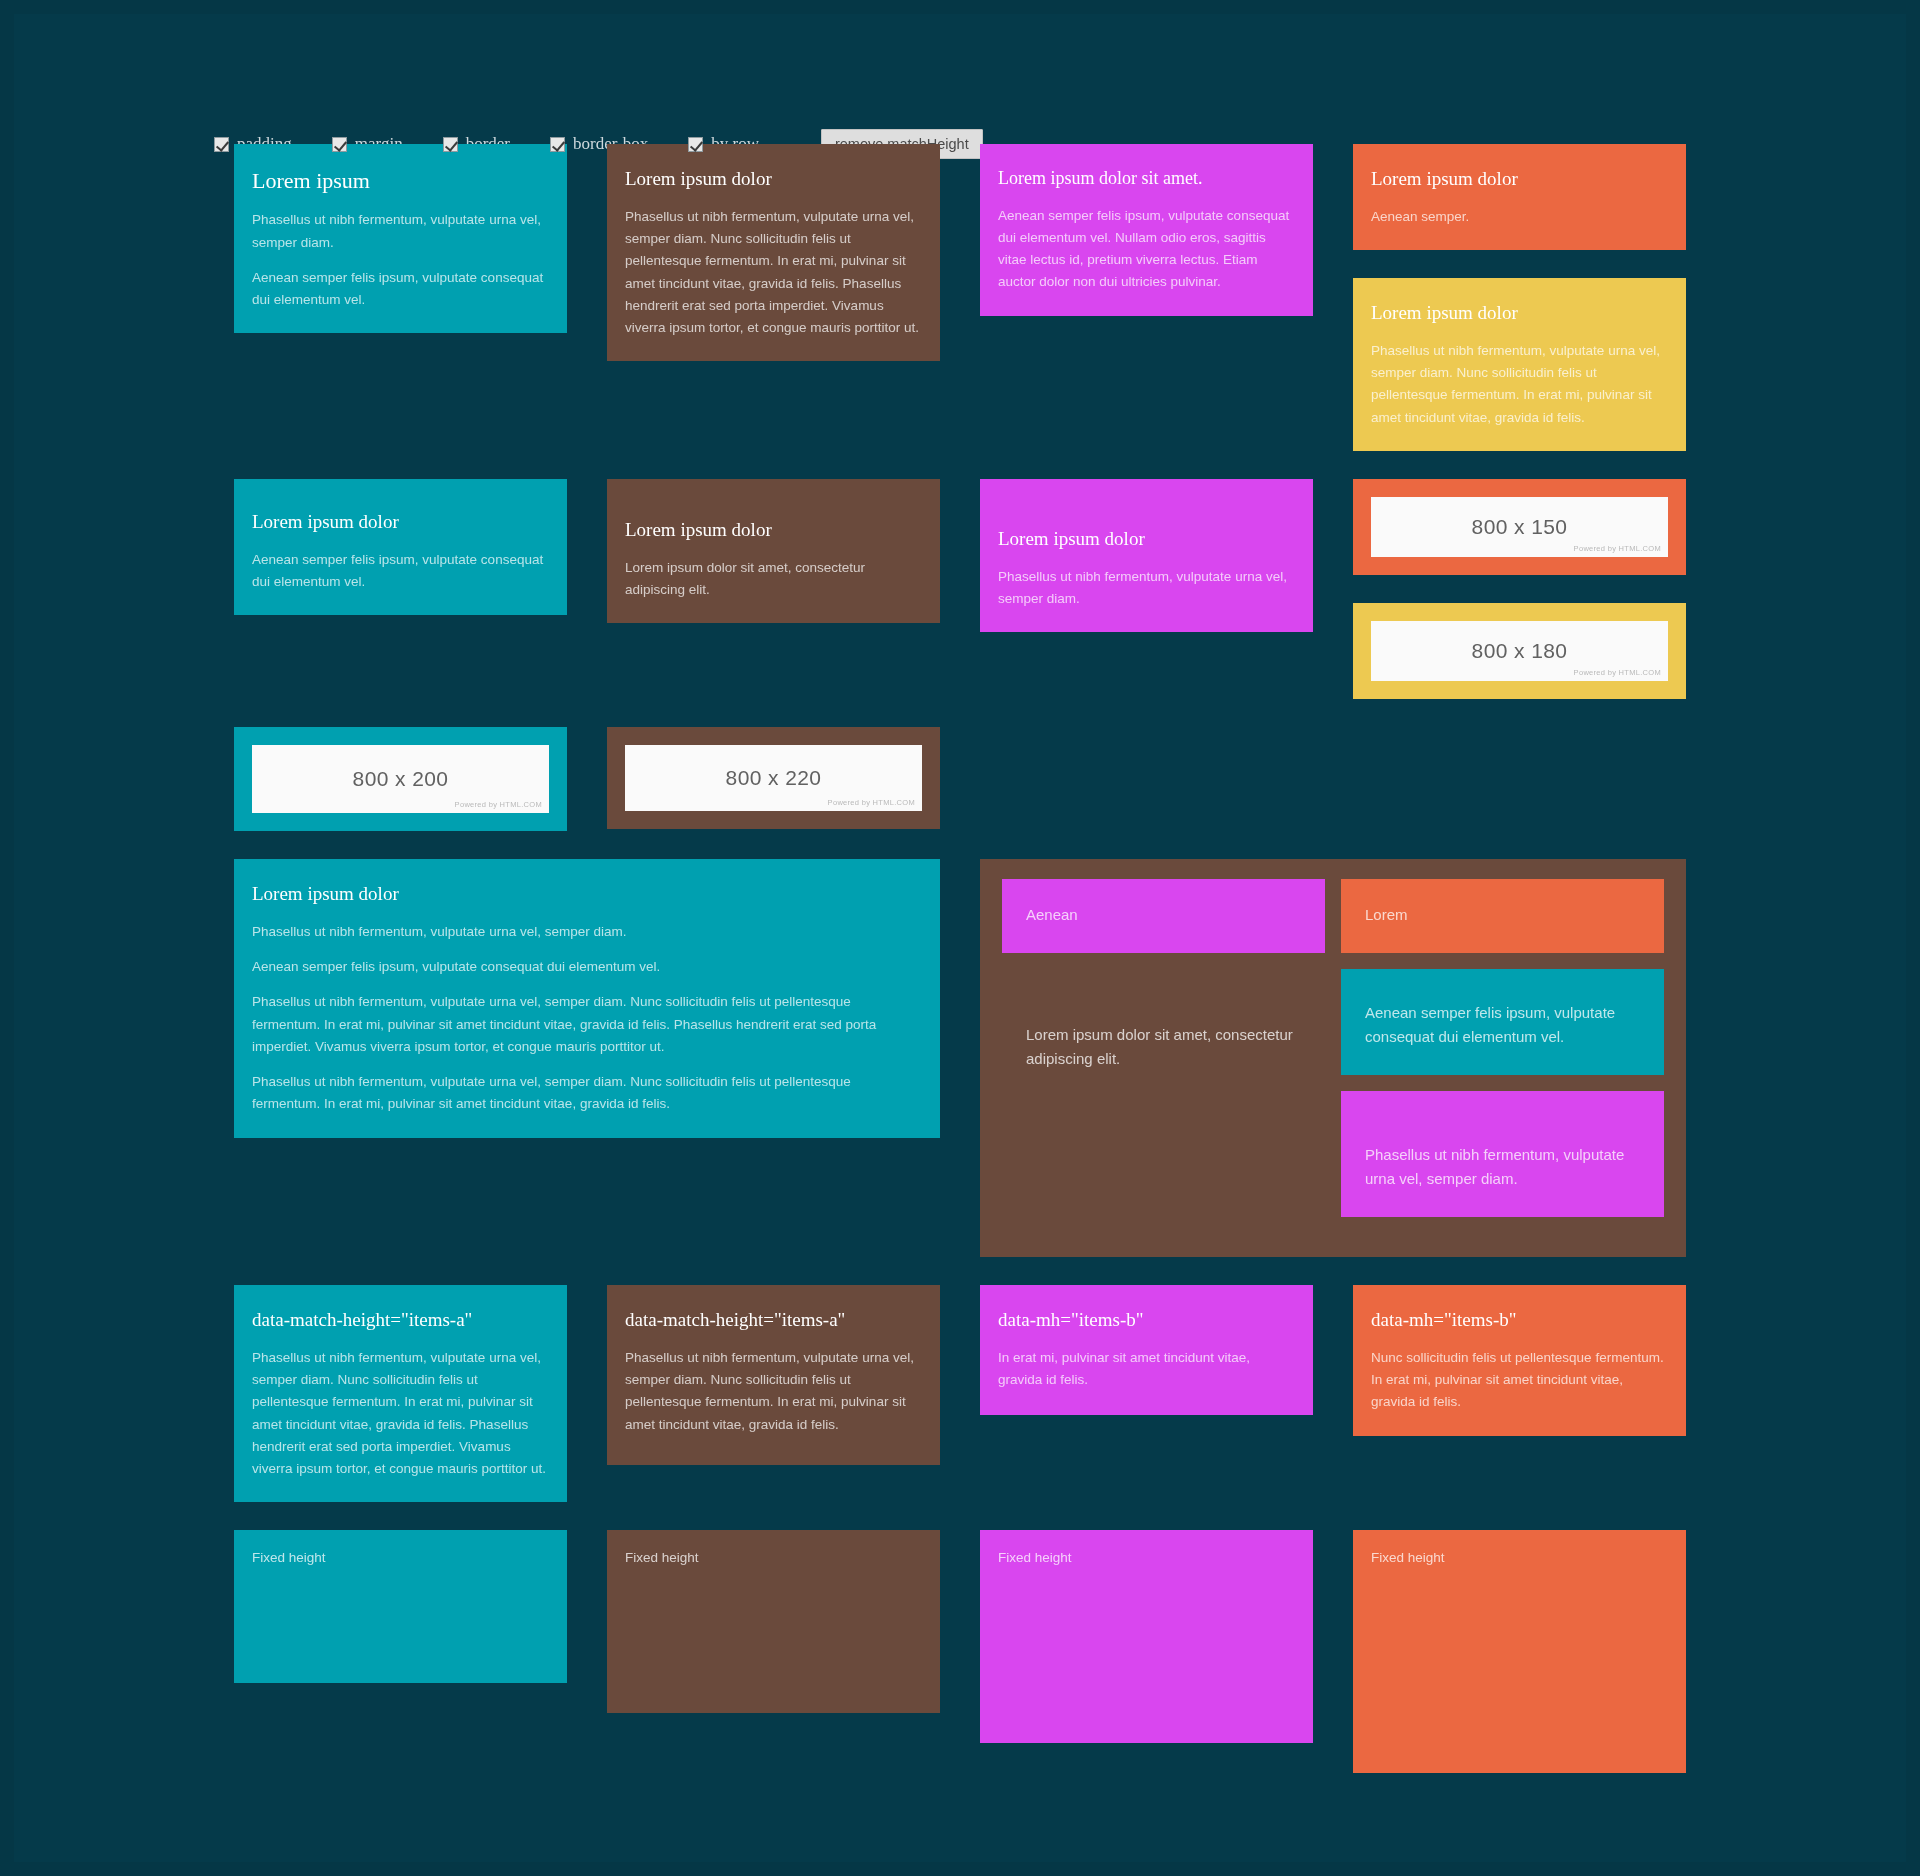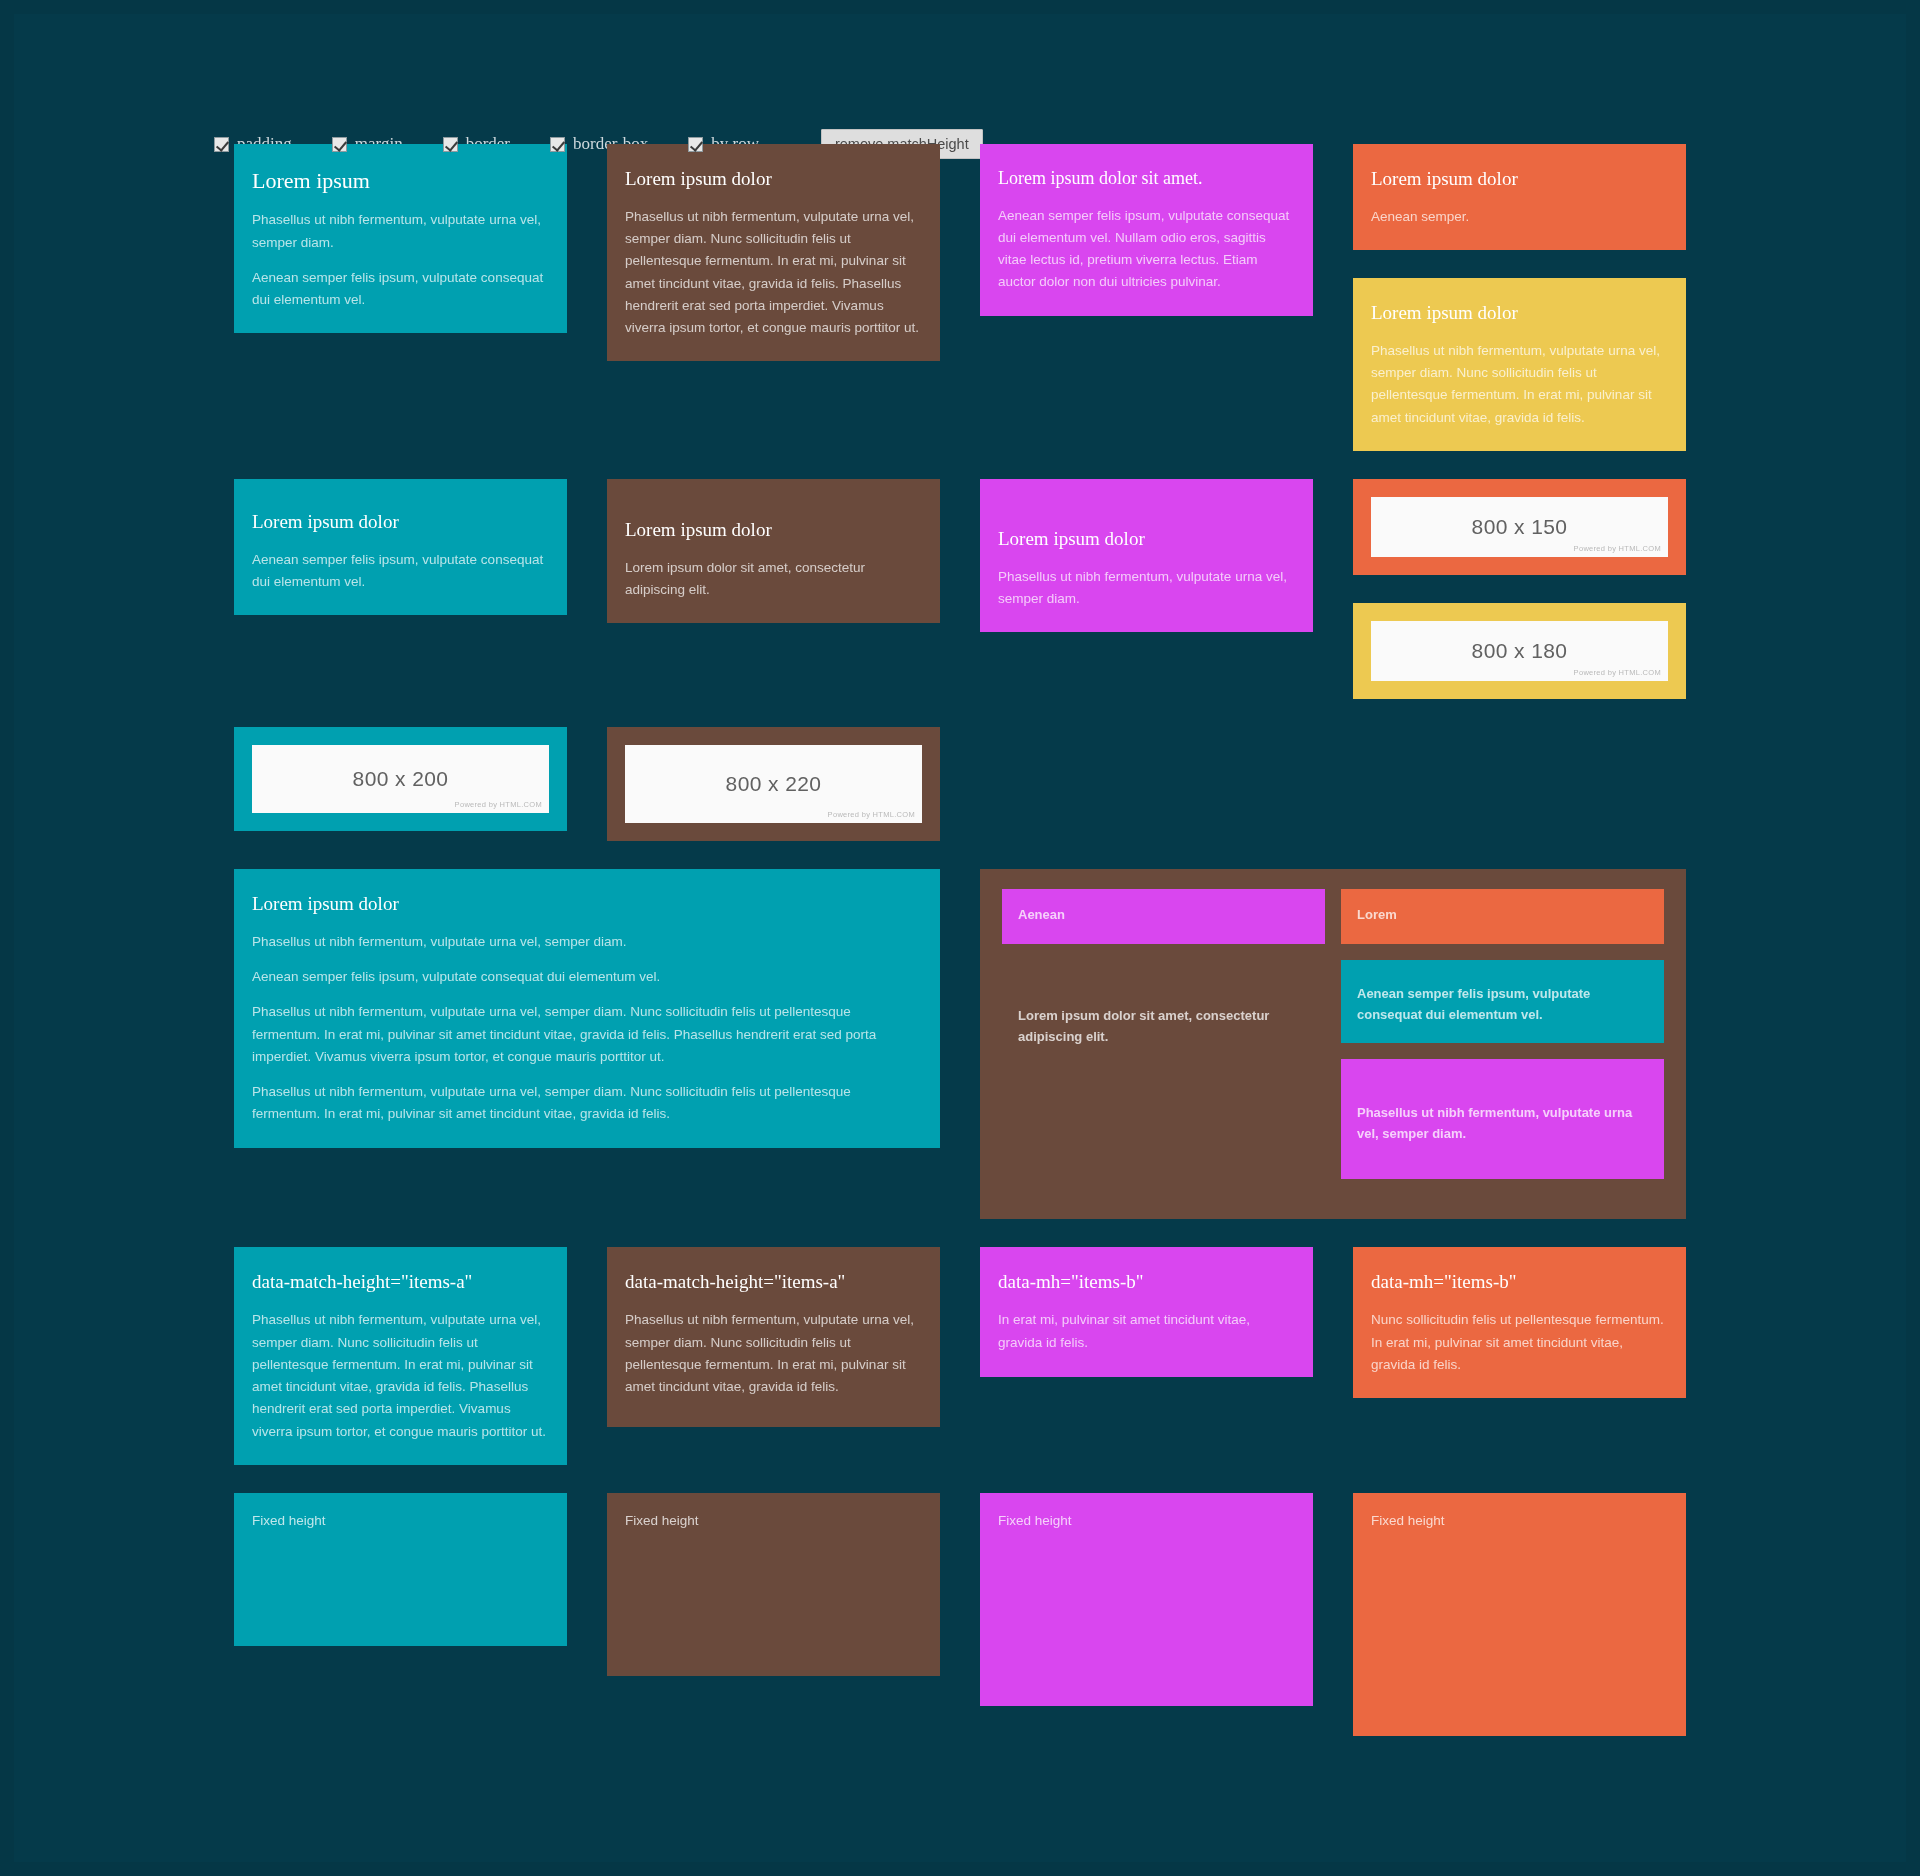--- a/index.html
+++ b/index.html
@@ -136,7 +136,7 @@
   .ph.h150 { height: 60px; }
   .ph.h180 { height: 60px; }
   .ph.h200 { height: 68px; }
-  .ph.h220 { height: 78px; }
+  .ph.h220 { height: 66px; }
 
   
   .nest {

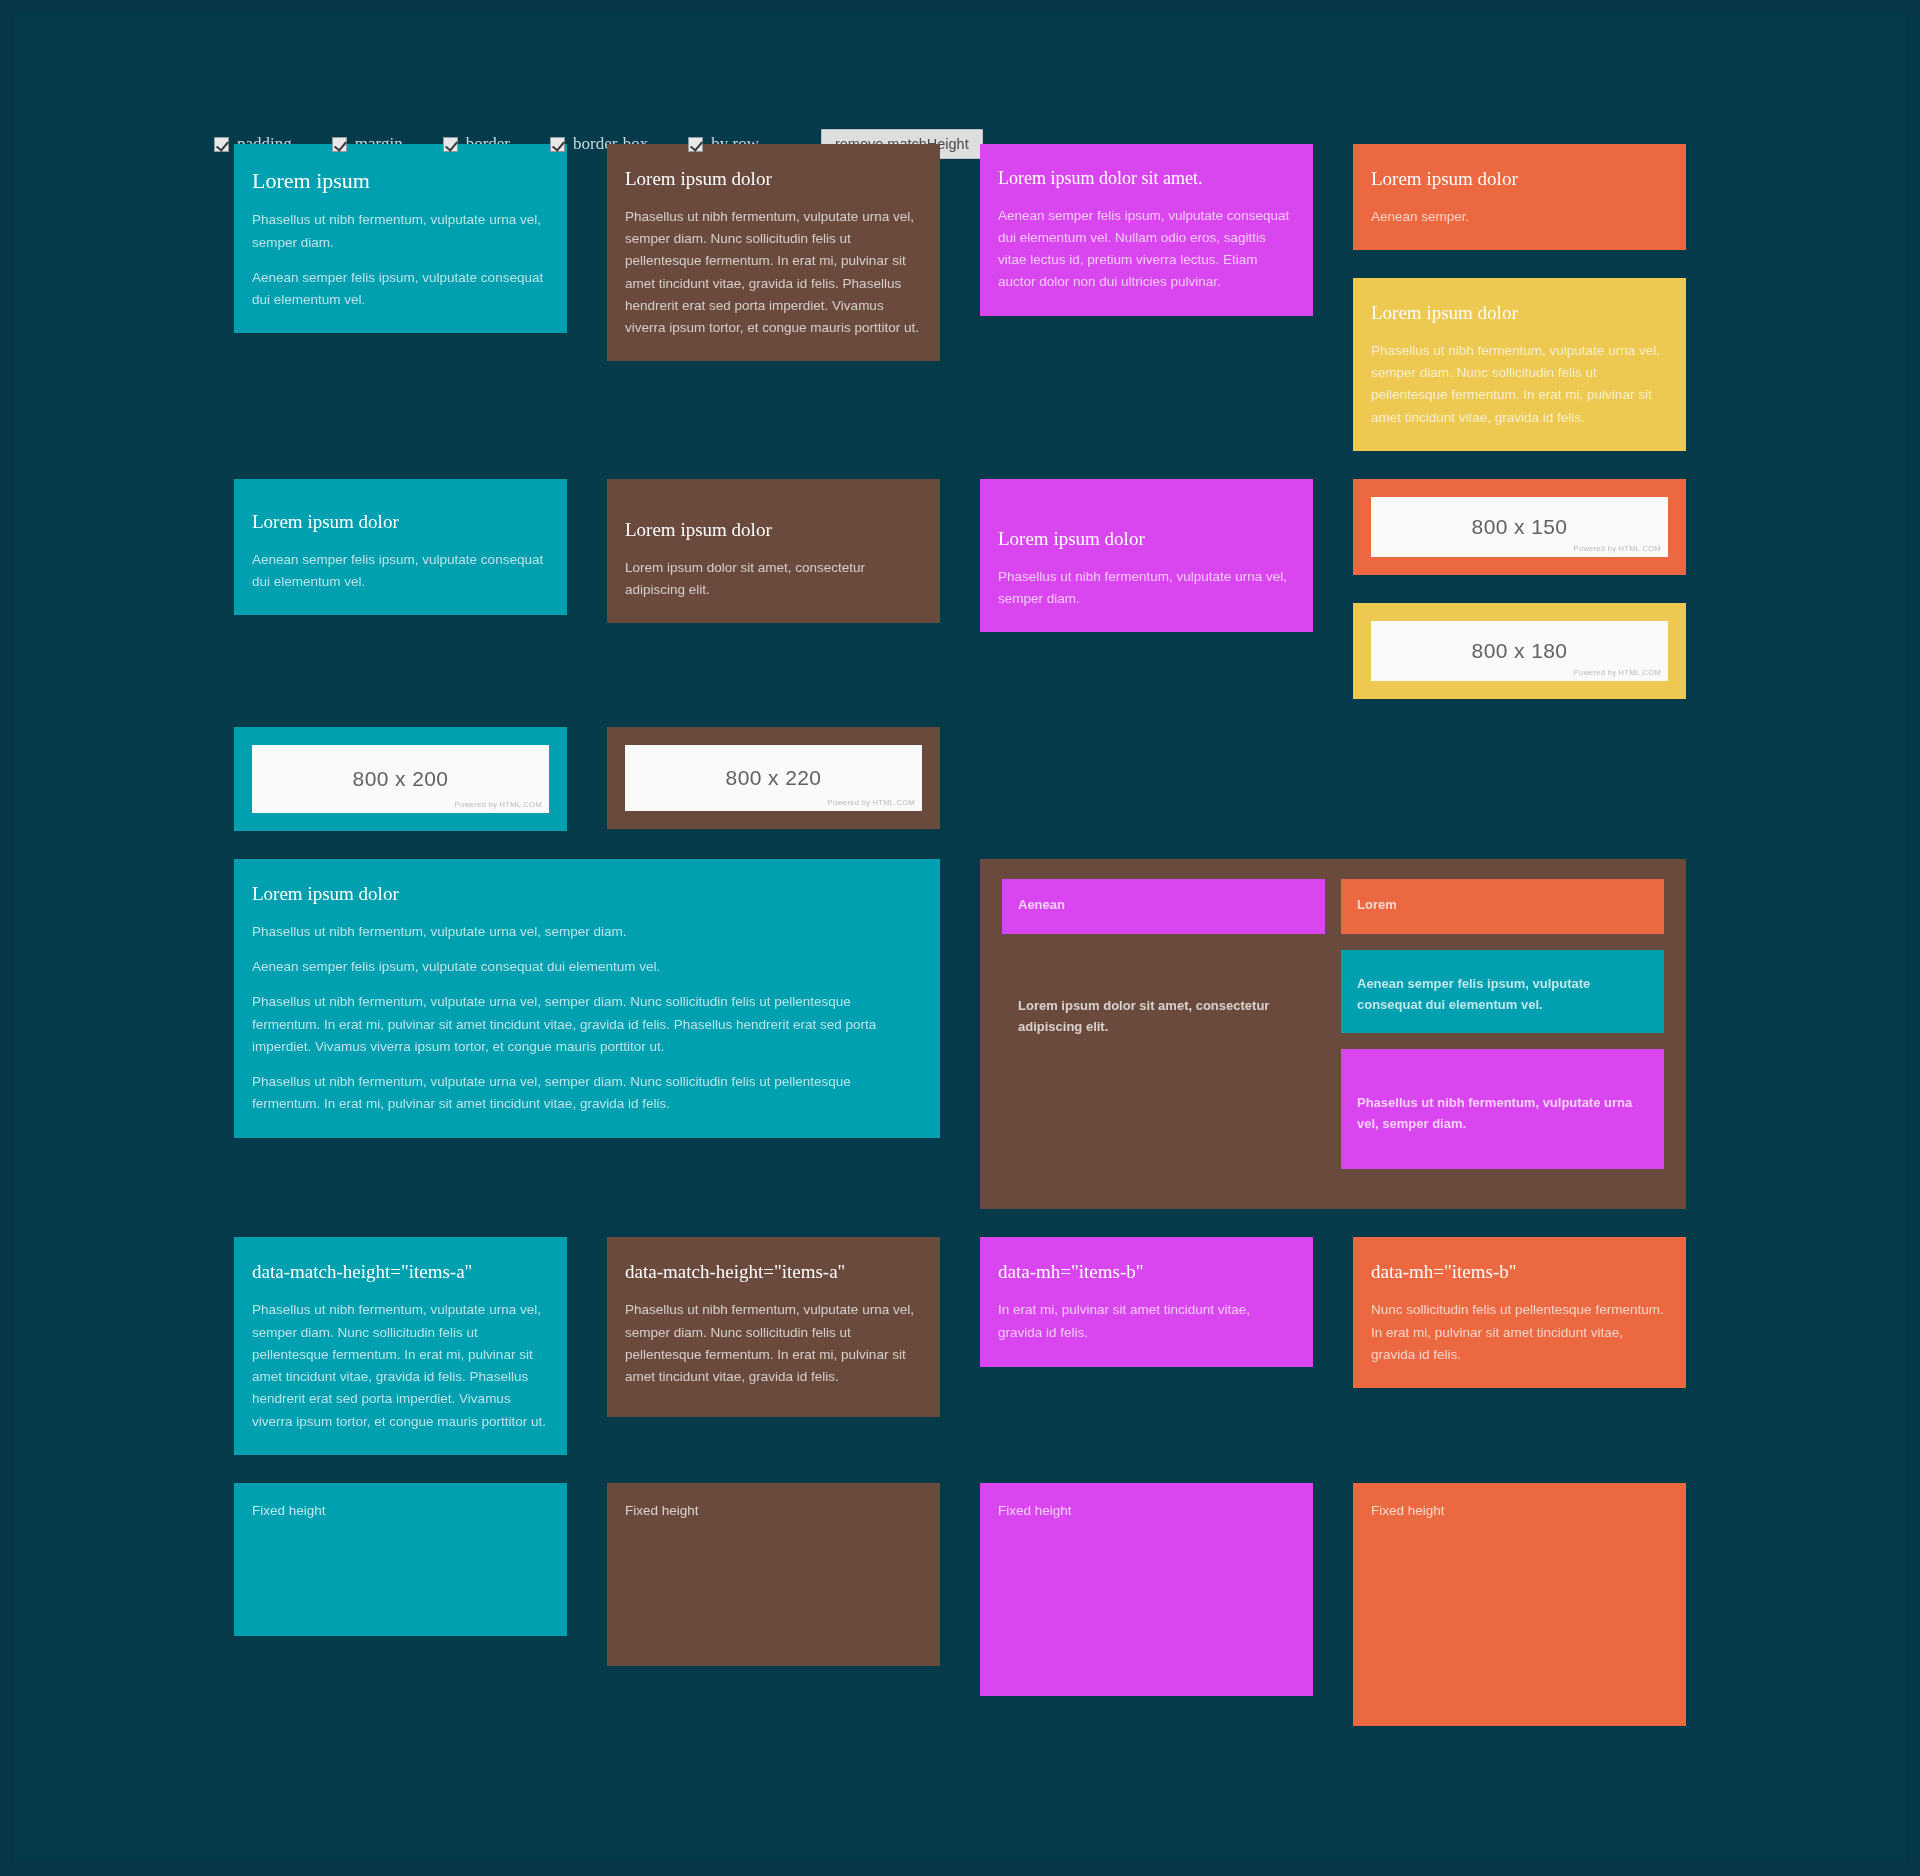--- a/index.html
+++ b/index.html
@@ -152,11 +152,10 @@
     color: #fff;
   }
   .nest-card p {
-    font-size: 13px;
+    font-size: 15px;
     line-height: 1.6;
-    margin: 0;
+    margin: 8px;
     color: rgba(255,255,255,0.75);
-    font-weight: bold;
   }
   .nest-card.bare { background: transparent; }
 

